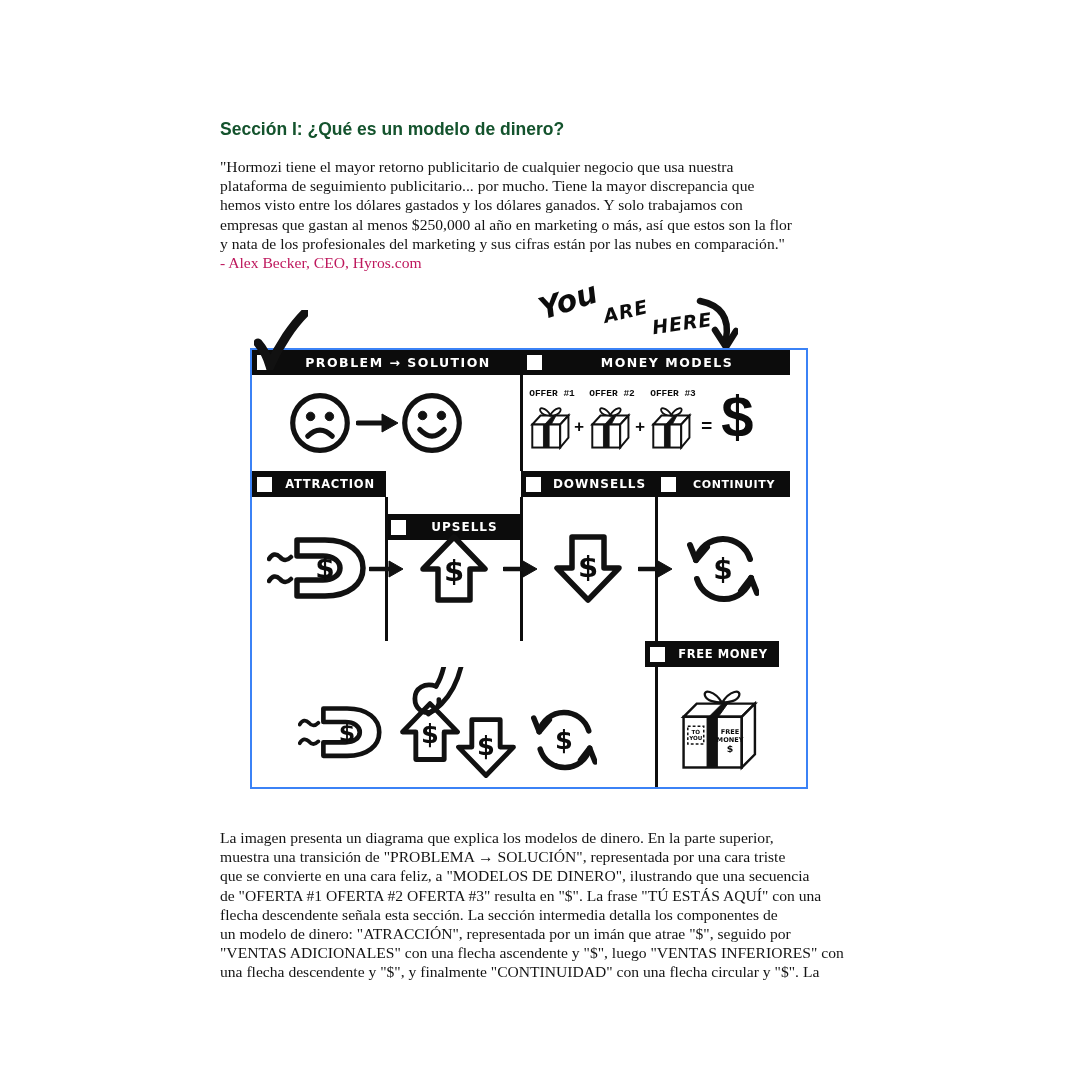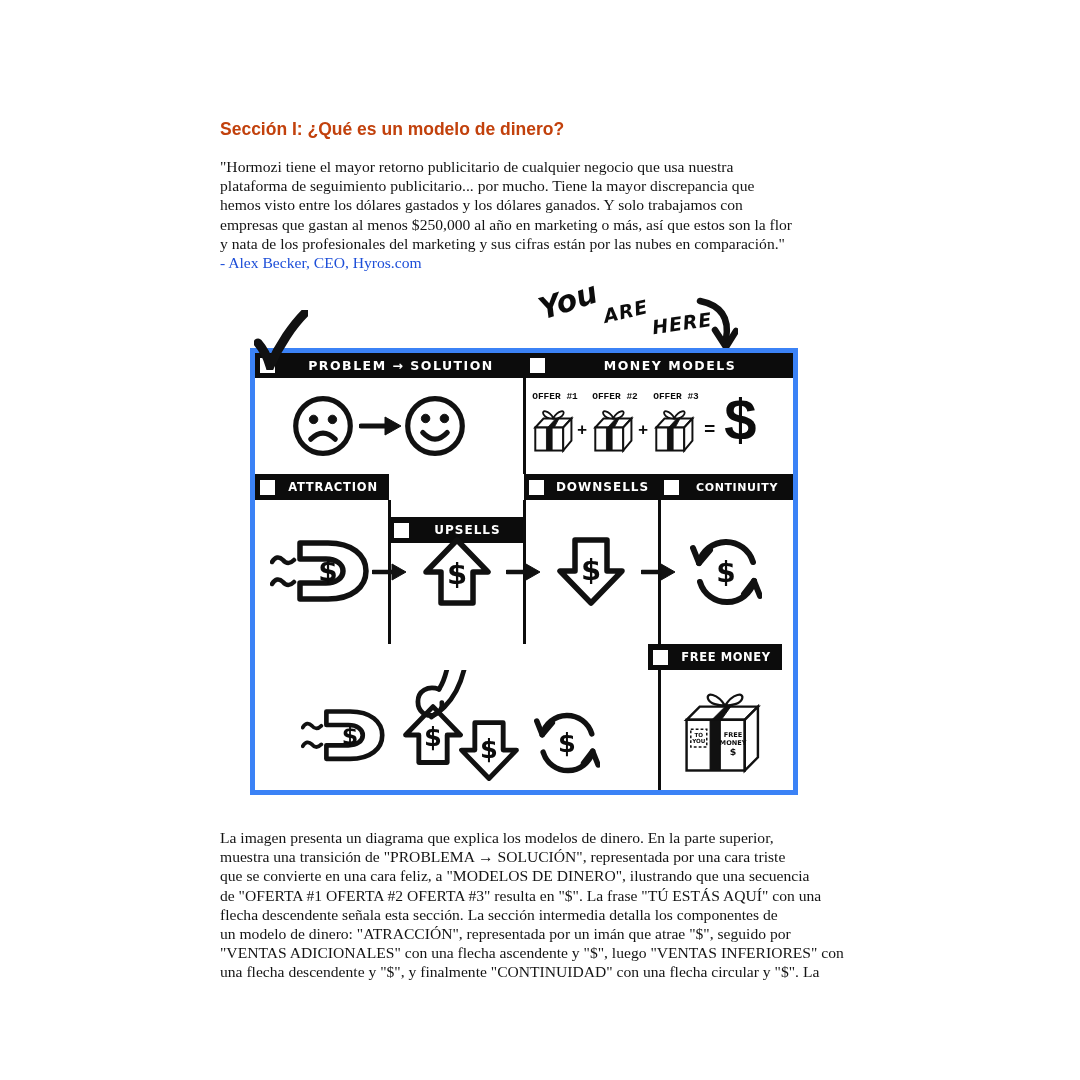--- a/index.html
+++ b/index.html
@@ -7,7 +7,7 @@
         font-family:"Liberation Serif",serif;color:#1a1a1a;}
   .heading{position:absolute;left:220px;top:118px;width:680px;margin:0;
            font-family:"Liberation Sans",sans-serif;font-weight:700;font-size:17.5px;
-           color:#c2410c;line-height:22px;}
+           color:#14532d;line-height:22px;}
   .para{position:absolute;left:220px;width:672px;margin:0;font-size:15.6px;line-height:19.2px;
         white-space:pre-line;color:#141414;}
   .quote{top:157px;}

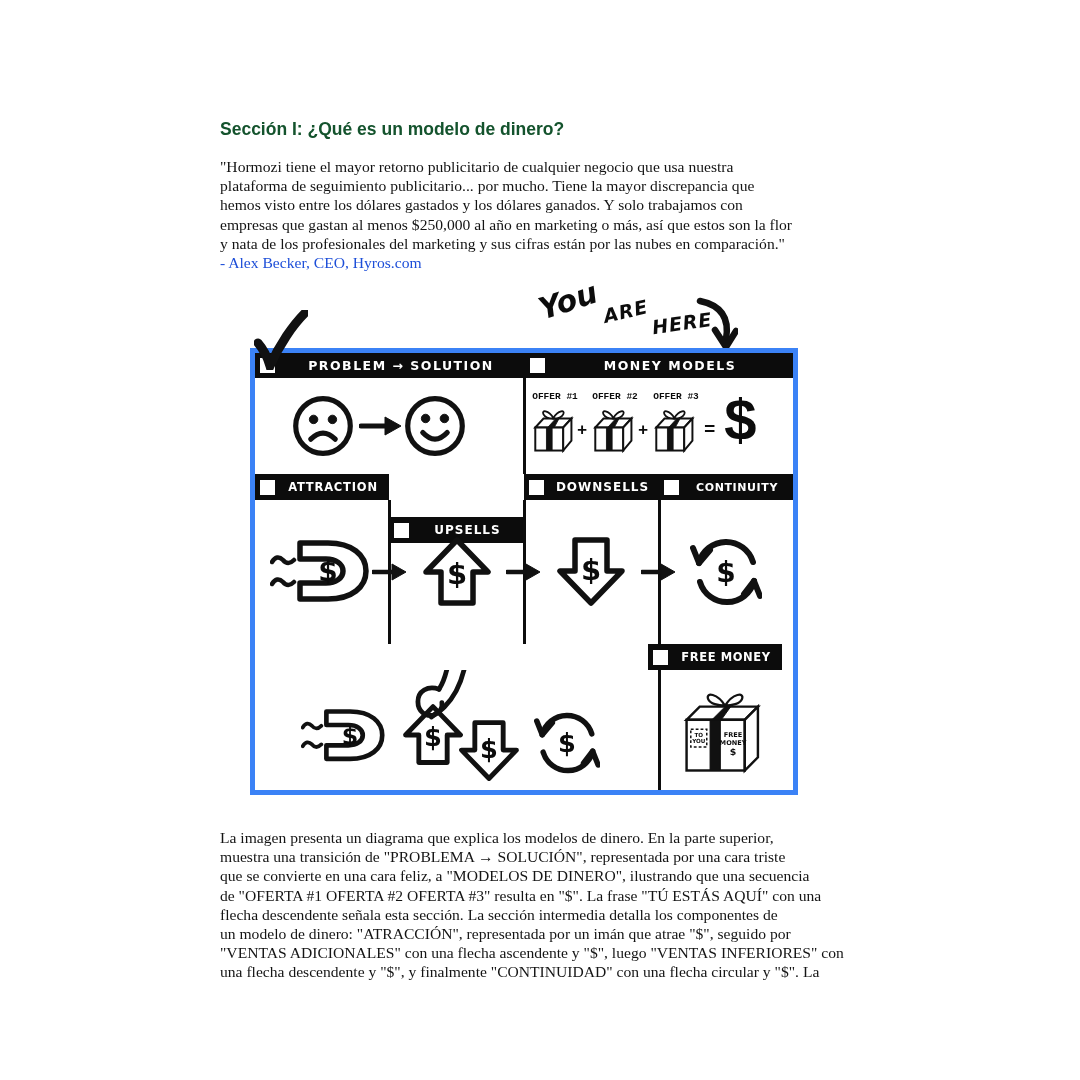--- a/index.html
+++ b/index.html
@@ -11,7 +11,7 @@
   .para{position:absolute;left:220px;width:672px;margin:0;font-size:15.6px;line-height:19.2px;
         white-space:pre-line;color:#141414;}
   .quote{top:157px;}
-  .attrib{position:absolute;left:220px;top:253px;font-size:15.6px;line-height:19.2px;color:#1d4ed8;}
+  .attrib{position:absolute;left:220px;top:253px;font-size:15.6px;line-height:19.2px;color:#be185d;}
   .descr{top:828px;}
 
   

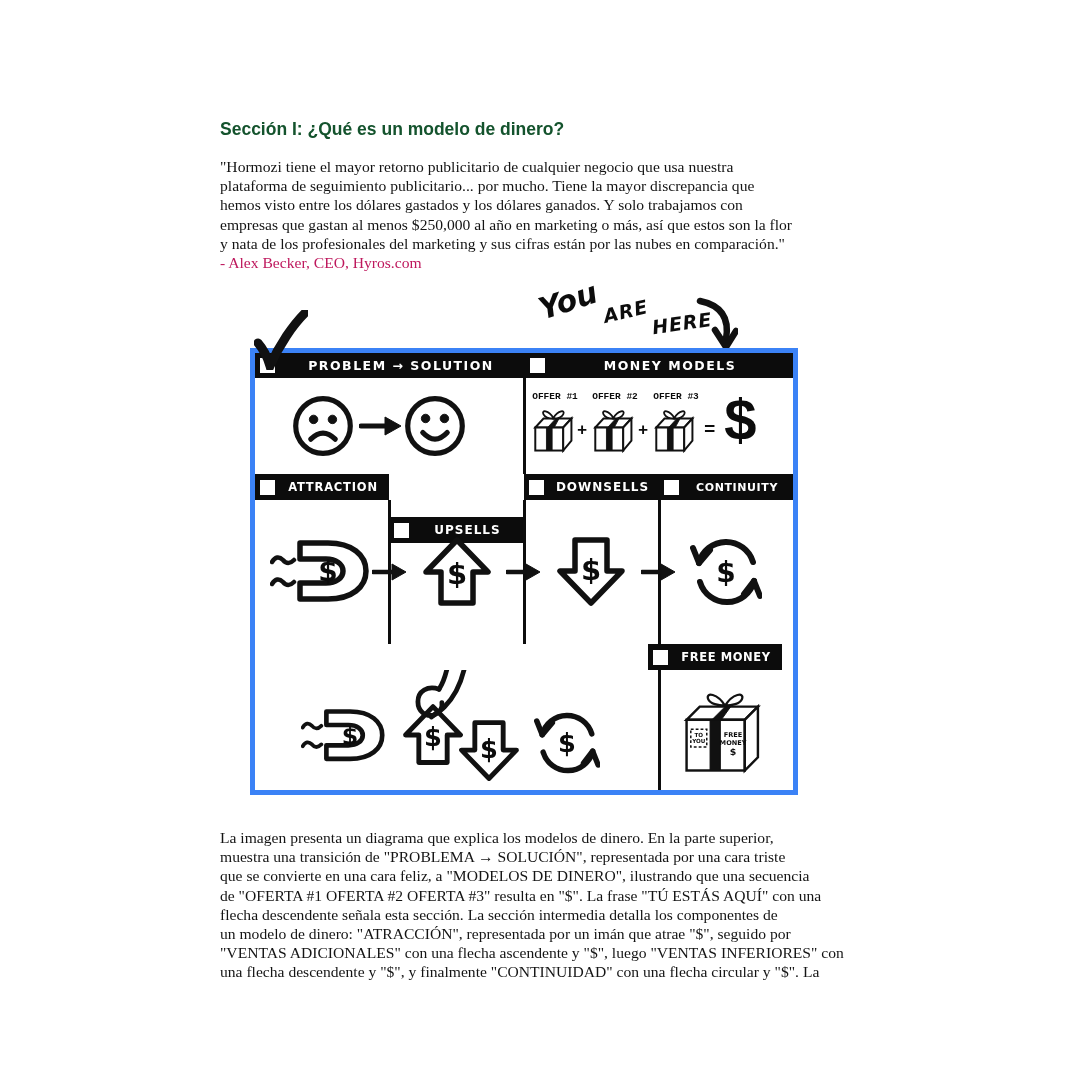--- a/index.html
+++ b/index.html
@@ -16,7 +16,7 @@
 
   
   .diagram{position:absolute;left:248px;top:283px;width:548px;height:514px;}
-  .frame{position:absolute;left:2px;top:65px;width:538px;height:437px;border:5px solid #3b82f6;background:#fff;}
+  .frame{position:absolute;left:2px;top:65px;width:538px;height:437px;border:2px solid #3b82f6;background:#fff;padding-left:16px;}
   .hdr{position:absolute;background:#0c0c0c;display:flex;align-items:center;box-sizing:border-box;}
   .chk{width:19px;height:19px;background:#fff;border:2px solid #0c0c0c;margin-left:3px;flex:none;box-sizing:border-box;}
   .hdr .t{flex:1;text-align:center;color:#fff;font-family:"DejaVu Sans",sans-serif;

